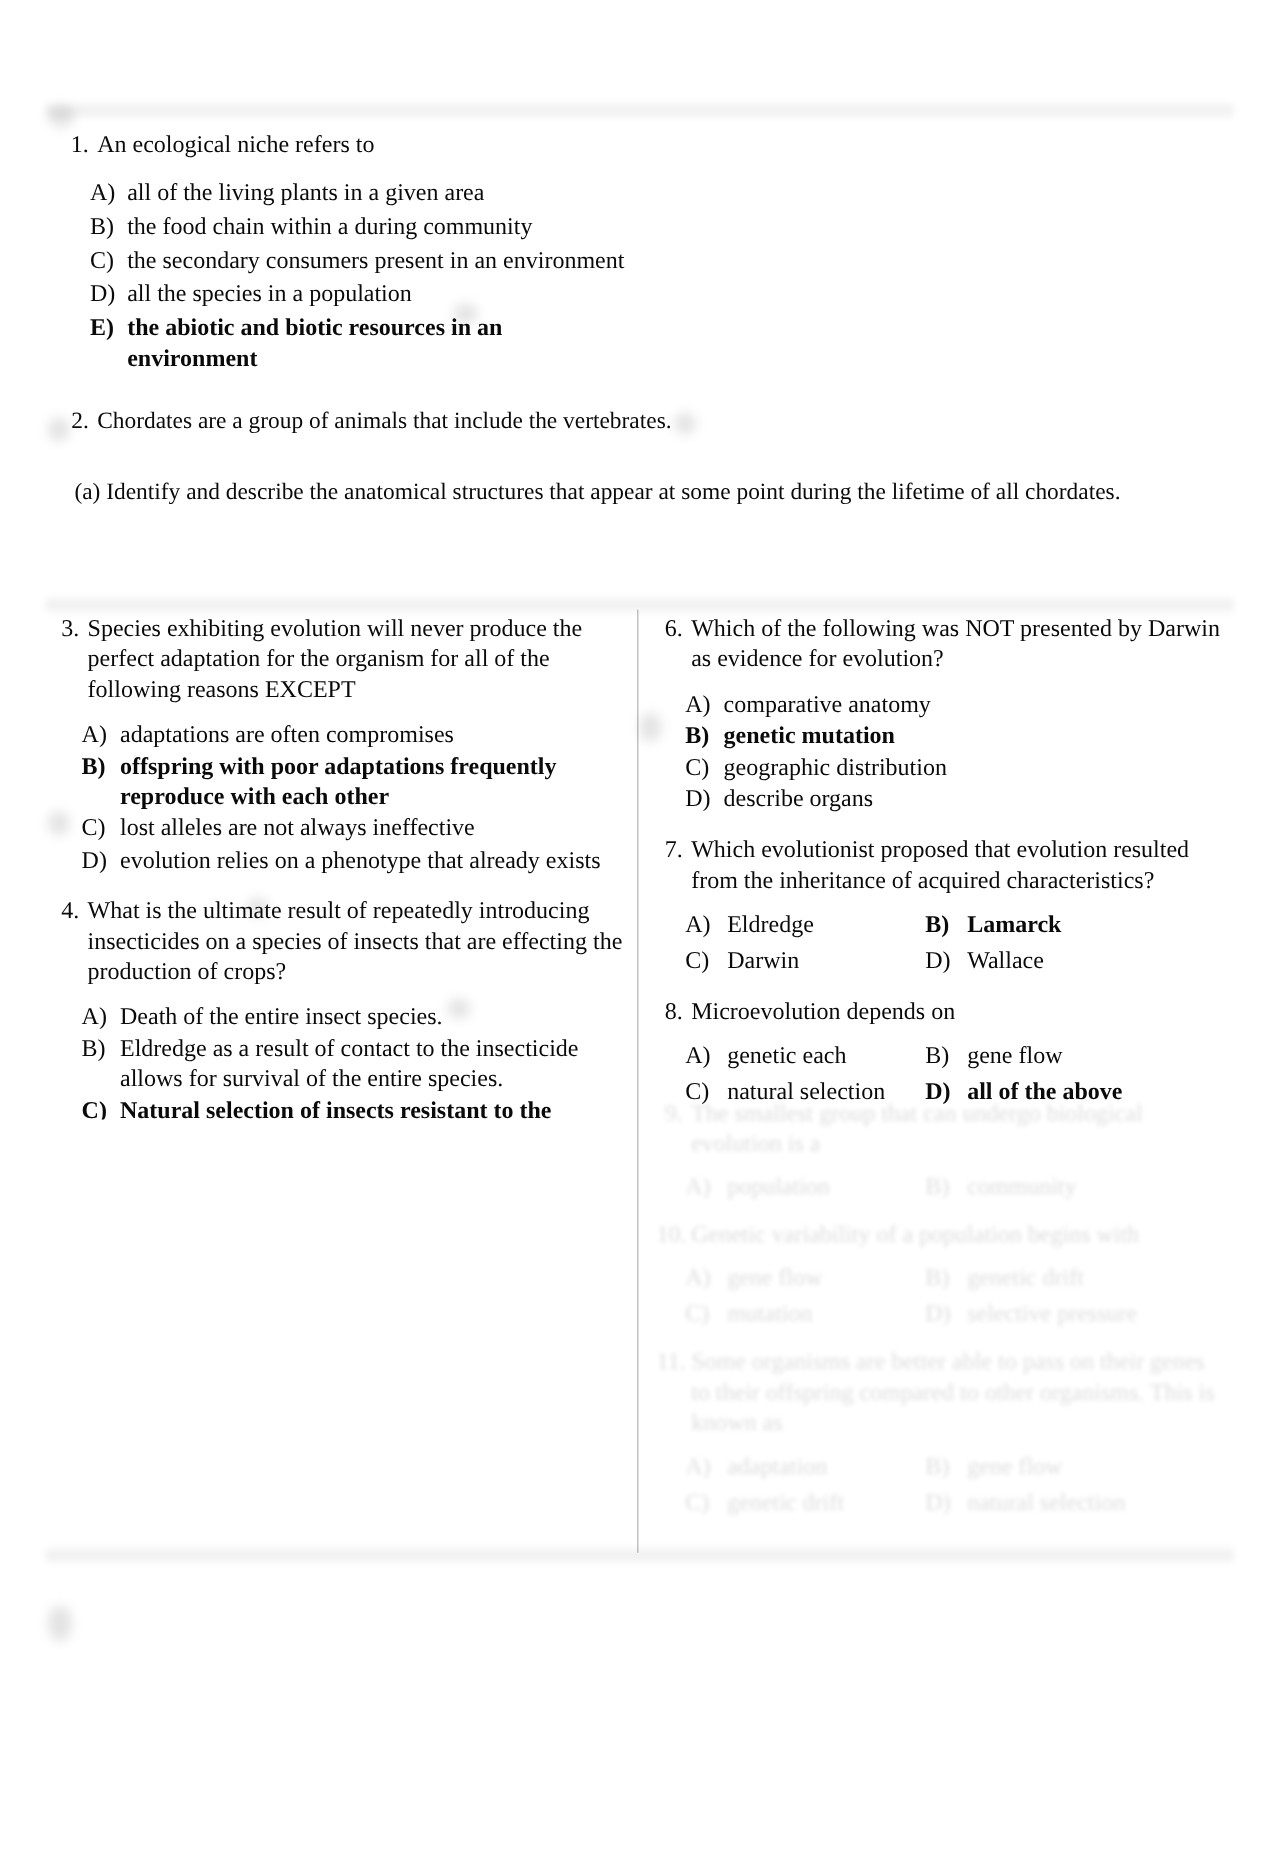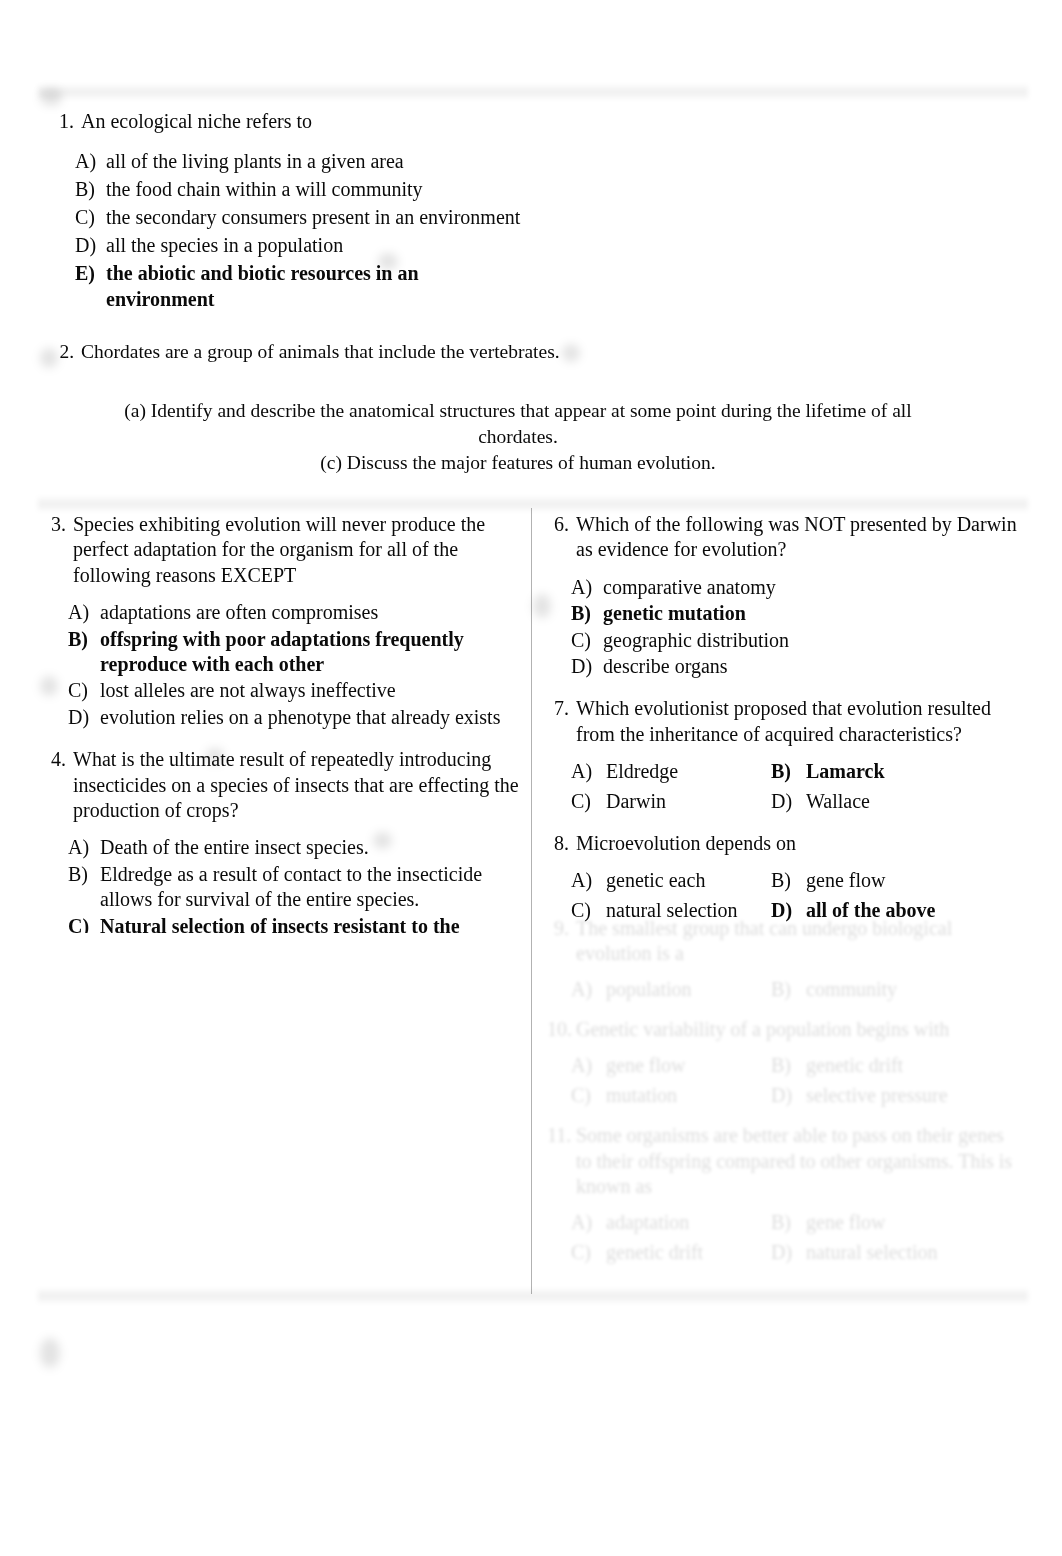--- a/index.html
+++ b/index.html
@@ -223,7 +223,7 @@
       </div>
       <div class="opt">
         <span class="opt-letter">B)</span>
-        <span class="opt-body">the food chain within a will community</span>
+        <span class="opt-body">the food chain within a during community</span>
       </div>
       <div class="opt">
         <span class="opt-letter">C)</span>

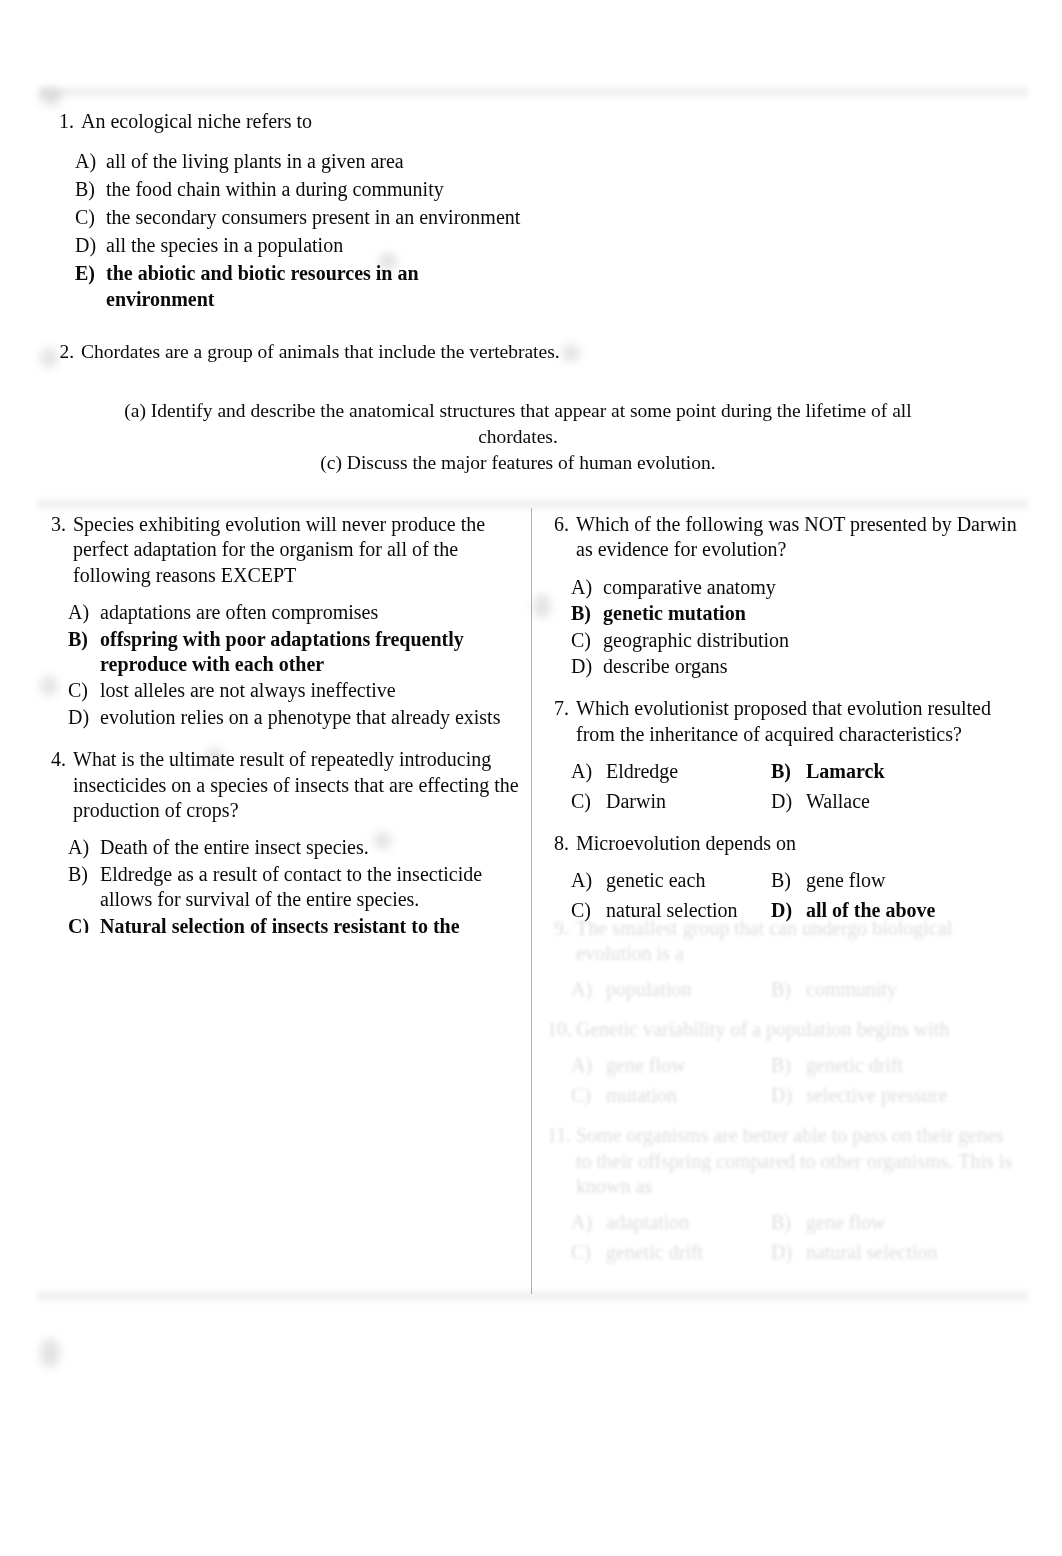--- a/index.html
+++ b/index.html
@@ -112,9 +112,8 @@
   }
   #q2 .q-num { width: 22px; }
   #q2 .sub {
-    margin-left: 32px;
+    margin-left: 10px;
     margin-top: 34px;
-    text-align: center;
   }
   #q2 .sub p {
     margin: 0 0 1px 0;

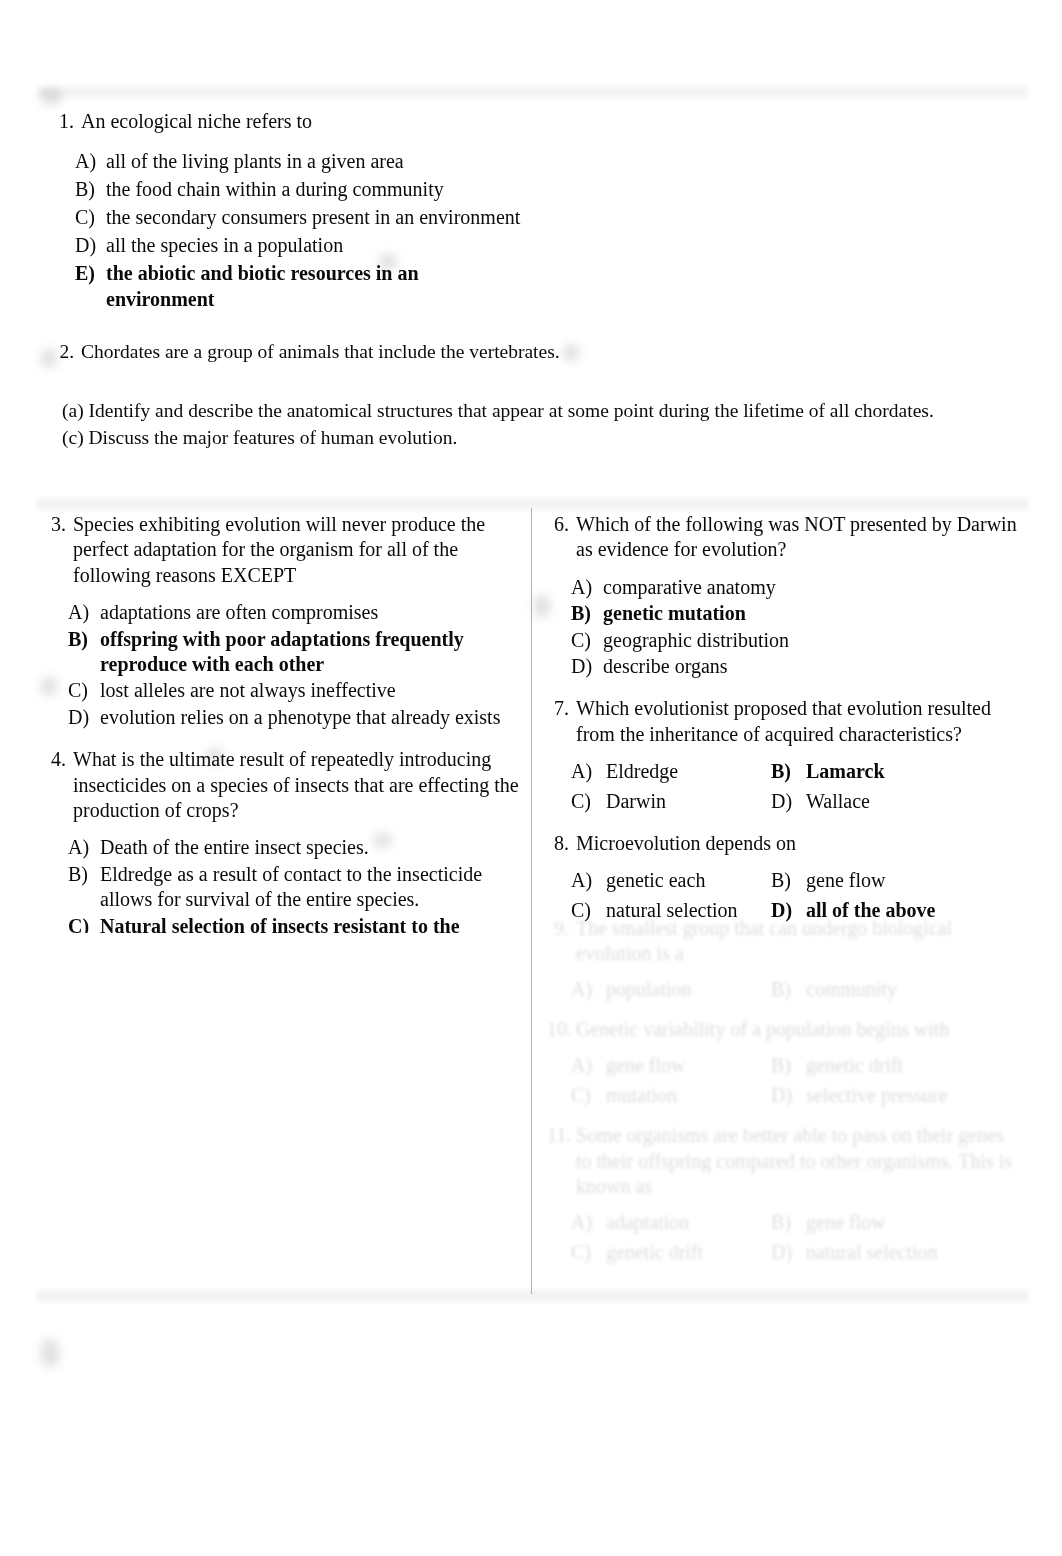--- a/index.html
+++ b/index.html
@@ -246,7 +246,6 @@
     </div>
     <div class="sub">
       <p>(a) Identify and describe the anatomical structures that appear at some point during the lifetime of all chordates.</p>
-      <p>(c) Discuss the major features of human evolution.</p>
     </div>
   </div>
 

